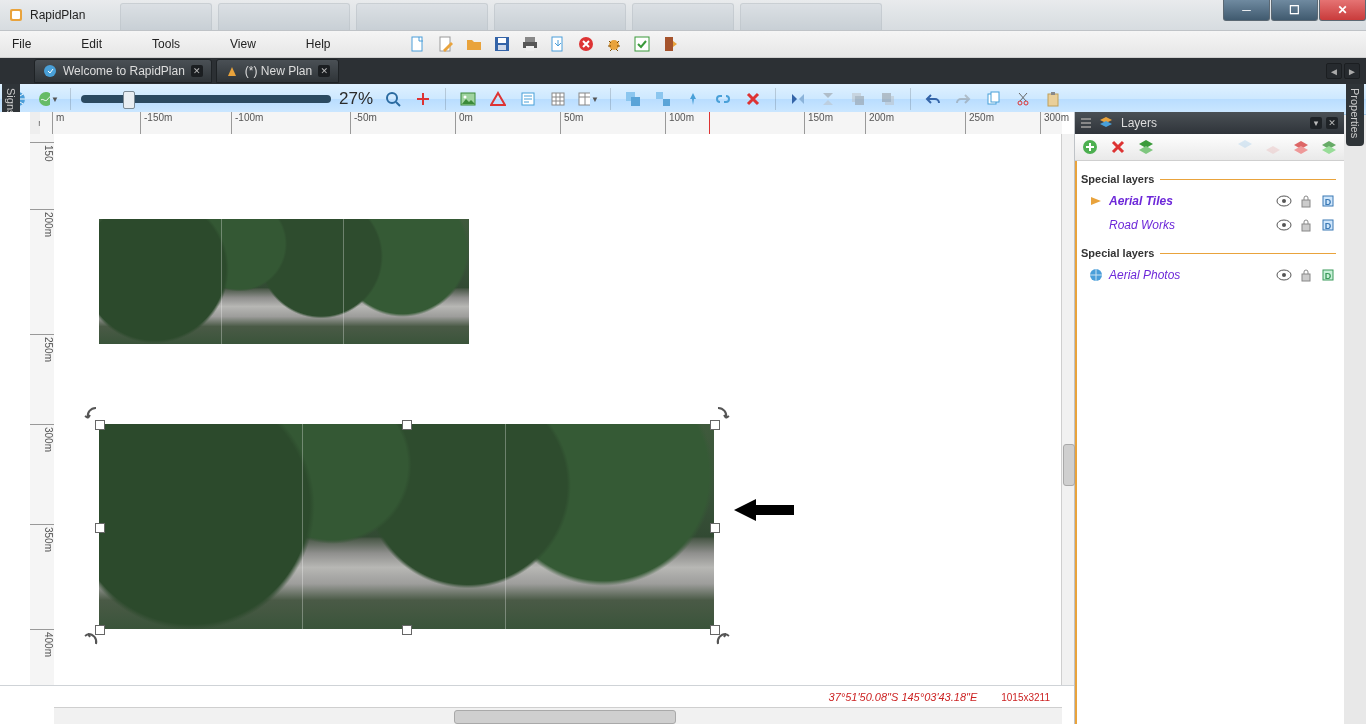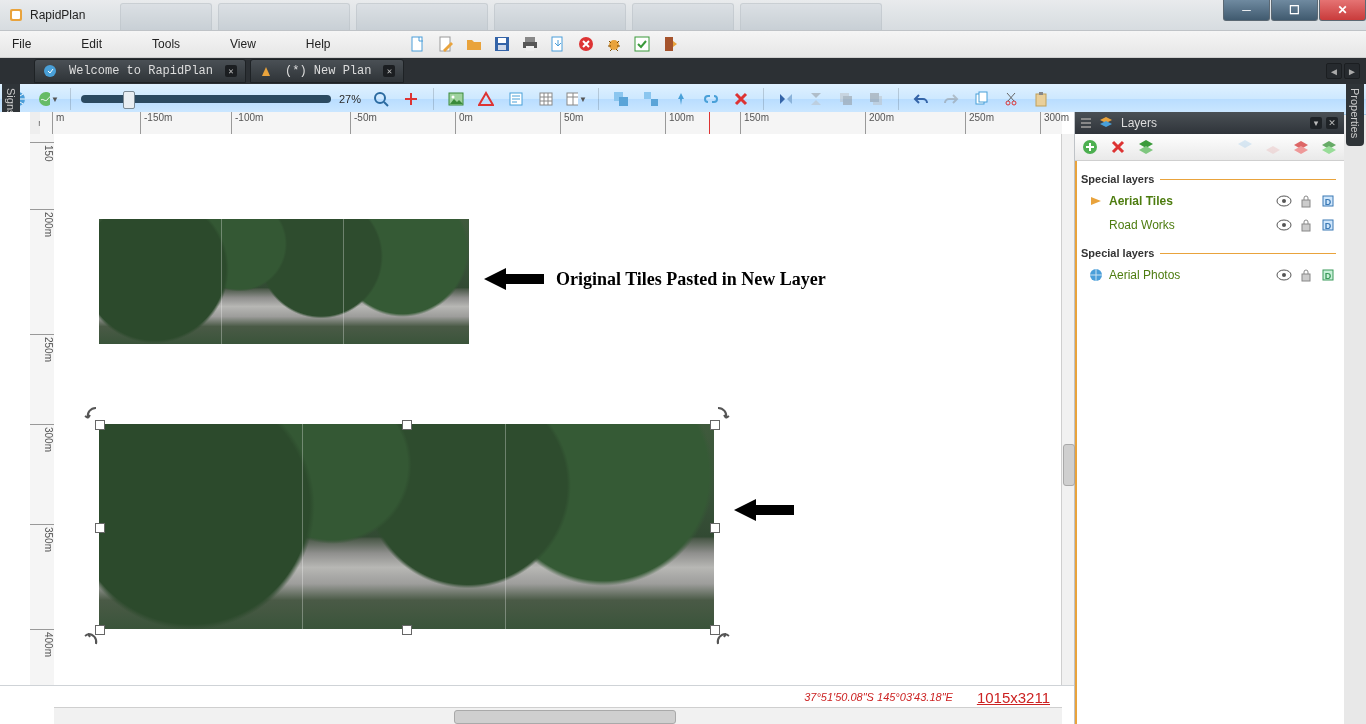--- a/index.html
+++ b/index.html
@@ -107,8 +107,7 @@
   align-items: center;
   padding: 0 8px;
   margin-right: 4px;
-  gap: 12px;
-  font-family: Liberation Mono, monospace;
+  gap: 6px;
 }
 .doctab .tab-icon { width: 14px; height: 14px; }
 .doctab .close { width: 12px; height: 12px; background:#1b1e21; color:#bbb; border-radius:2px; font-size:9px; display:flex; align-items:center; justify-content:center; }

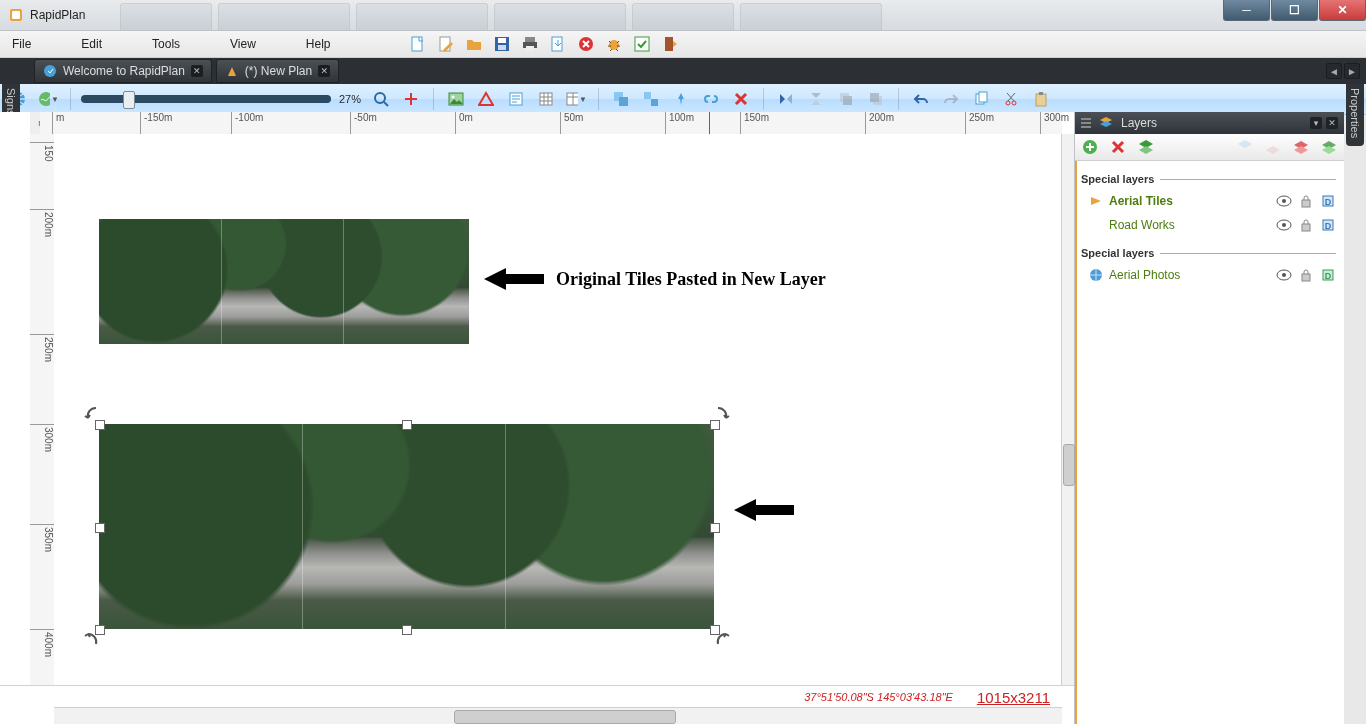--- a/index.html
+++ b/index.html
@@ -130,7 +130,7 @@
   width: 250px; height: 8px; background:#2b4a61; border-radius:4px; position:relative;
 }
 .slider-knob { position:absolute; top:-4px; width:10px; height:16px; background:#e9eef2; border:1px solid #7b8a95; border-radius:2px; }
-.zoom-lbl { font-size:11px; color:#2b2b2b; margin:0 2px; }
+.zoom-lbl { font-size:17px; color:#2b2b2b; margin:0 2px; }
 
 
 .side-stub { position: absolute; writing-mode: vertical-rl; text-orientation: mixed; background:#2f3438; color:#ccc; border-radius:4px; font-size:11px; padding:8px 2px; display:flex; align-items:center; gap:6px; }

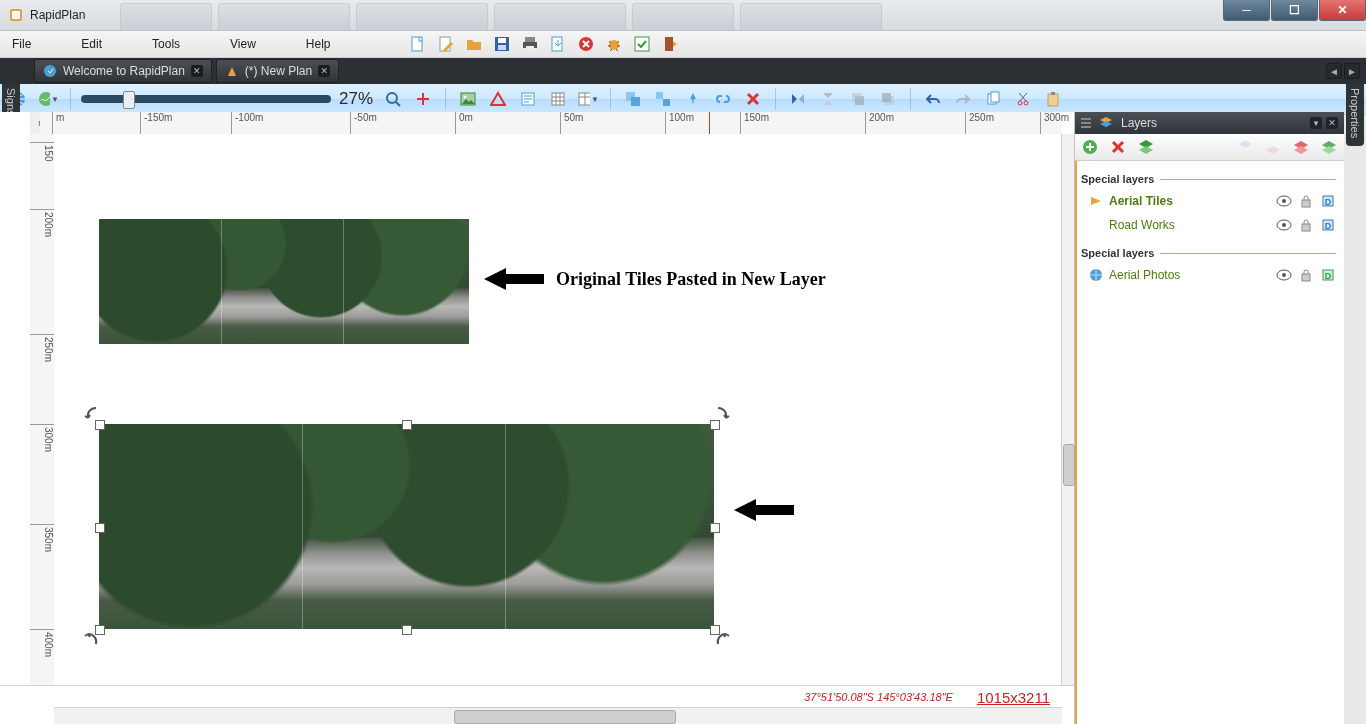--- a/index.html
+++ b/index.html
@@ -527,7 +527,7 @@
         <div class="tick" style="left: 415px;">0m</div>
         <div class="tick" style="left: 520px;">50m</div>
         <div class="tick" style="left: 625px; text-align: center;">100m</div>
-        <div class="tick" style="left: 700px;">150m</div>
+        <div class="tick" style="left: 764px;">150m</div>
         <div class="tick" style="left: 825px;">200m</div>
         <div class="tick" style="left: 925px;">250m</div>
         <div class="tick" style="left: 1000px;">300m</div>

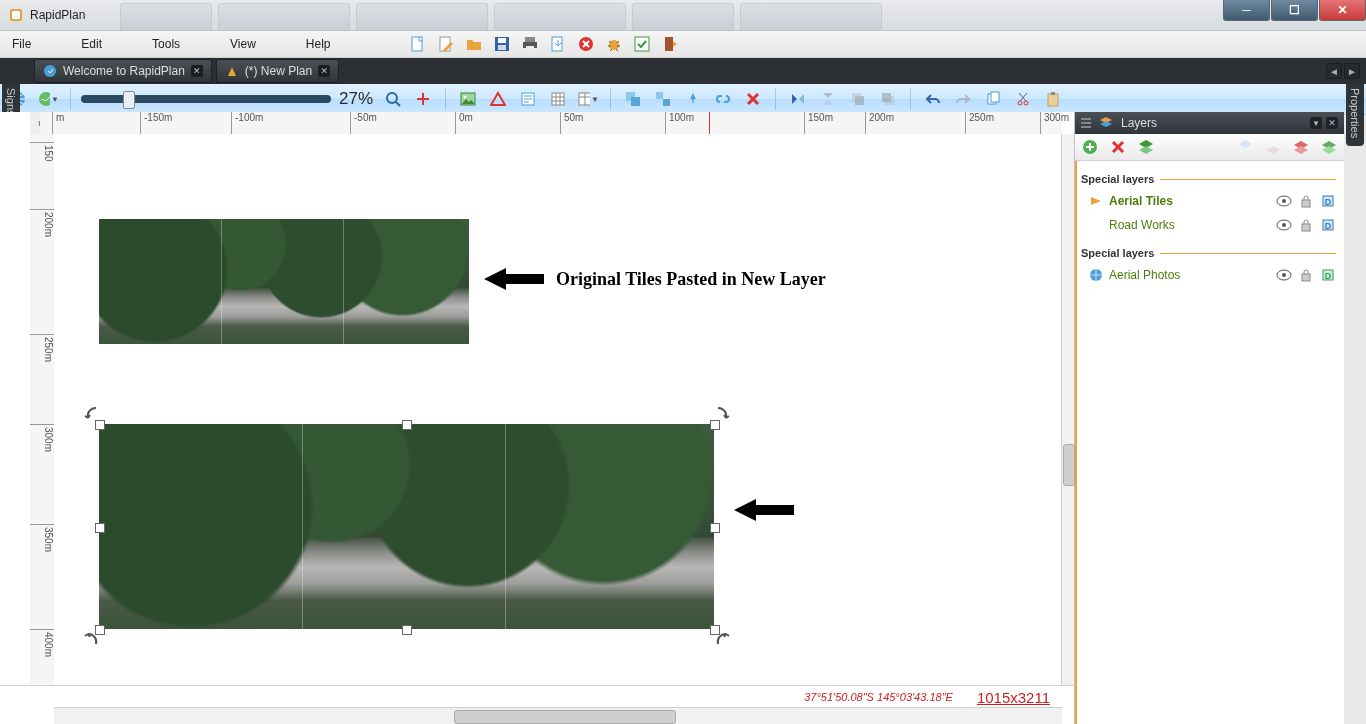--- a/index.html
+++ b/index.html
@@ -243,7 +243,7 @@
 .layer-row { display:flex; align-items:center; height:24px; padding-left:8px; gap:6px; }
 .layer-row.active .name { font-weight:bold; }
 .layer-row .lead { width:14px; display:flex; justify-content:center; }
-.layer-row .name { flex:1; color:#4d7c0f; }
+.layer-row .name { flex:1; color:#6d28d9;font-style:italic; }
 .layer-row .eye, .layer-row .lock, .layer-row .snap { width:16px; height:16px; display:flex; align-items:center; justify-content:center; }
 .opacity-row { position:relative; height:28px; background:linear-gradient(180deg,#fefefe,#e9e9e9); border-top:1px solid #cfcfcf; display:flex; align-items:center; padding:0 8px; gap:8px; }
 .op-slider { flex:1; height:6px; background:#2b4a61; border-radius:3px; position:relative; }

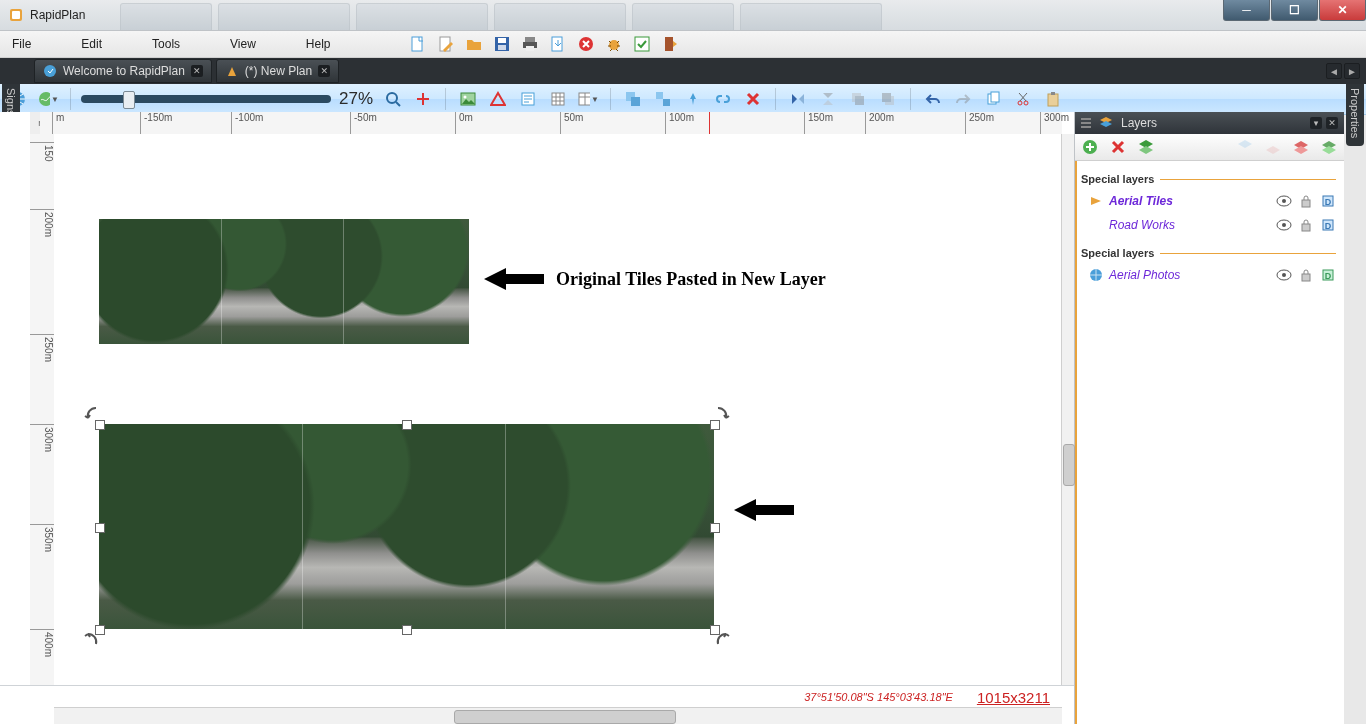--- a/index.html
+++ b/index.html
@@ -571,12 +571,6 @@
             <path d="M4 14a8 8 0 018-10M12 4l3 2M12 4l-2 3"></path>
           </svg></div>
 
-      <div class="anno" style="left:430px;top:132px">
-        <span class="arrow"><svg viewBox="0 0 60 26">
-              <polygon points="0,13 22,2 22,8 60,8 60,18 22,18 22,24"></polygon>
-            </svg></span>
-        <span>Original Tiles Pasted in New Layer</span>
-      </div>
       <div class="anno" style="left:680px;top:360px;align-items:flex-start">
         <span class="arrow" style="margin-top:3px"><svg viewBox="0 0 60 26">
               <polygon points="0,13 22,2 22,8 60,8 60,18 22,18 22,24"></polygon>

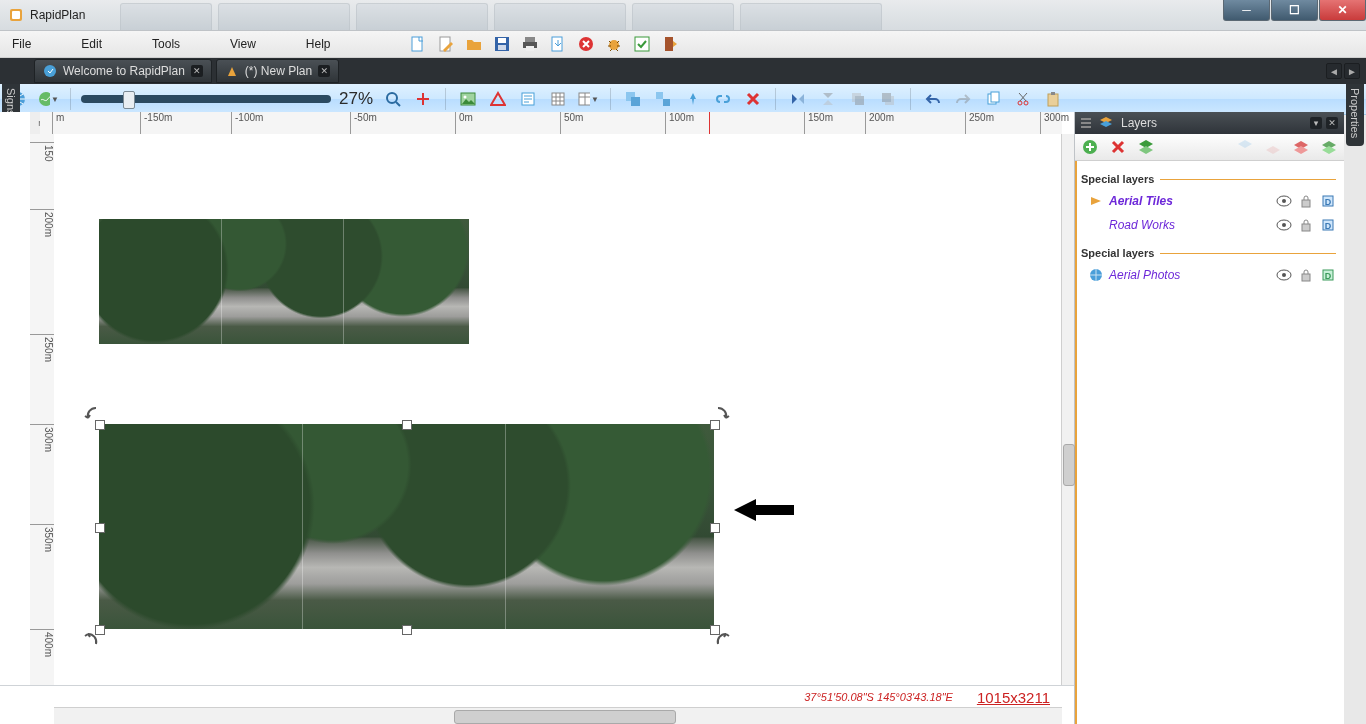--- a/index.html
+++ b/index.html
@@ -201,7 +201,7 @@
   display:flex; align-items:center; justify-content:flex-end; padding:0 24px; gap:24px;
 }
 .statusbar .coords { color:#c22; font-style:italic; font-size:11px; }
-.statusbar .dims { color:#c22; font-size:15px;text-decoration:underline; }
+.statusbar .dims { color:#c22; font-size:10px; }
 
 .hscroll-strip {
   position:absolute; left:54px; right:12px; bottom:0; height:16px;

